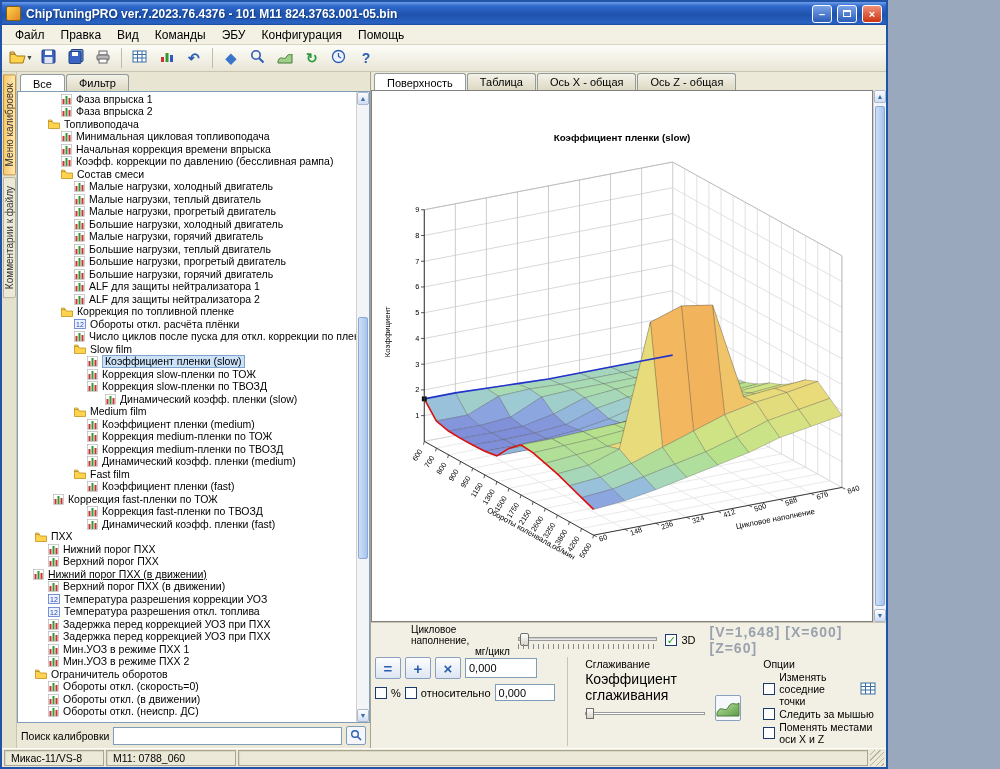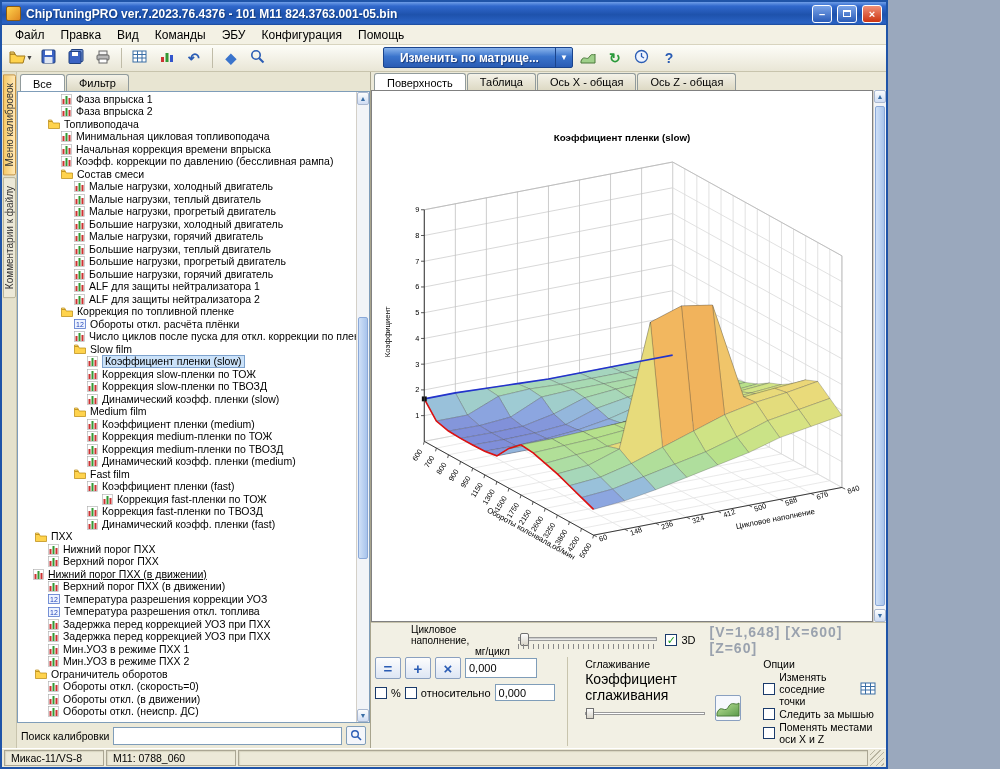--- a/index.html
+++ b/index.html
@@ -178,10 +178,6 @@
             <line x1="9.2" y1="9.2" x2="13.5" y2="13.5" stroke="#2a5cb4" stroke-width="2"></line>
           </svg></span>
       </div>
-    <div class="matrix-dd">
-      <span class="dd-label">Изменить по матрице...</span>
-      <span class="dd-arrow">▼</span>
-    </div>
     <div class="tbtn">
         <span><svg width="16" height="14">
             <path d="M1 11 C4 4 7 12 10 6 C12 3 14 6 15 4 L15 13 L1 13 Z" fill="#9fd08a" stroke="#4a7a3a"></path>

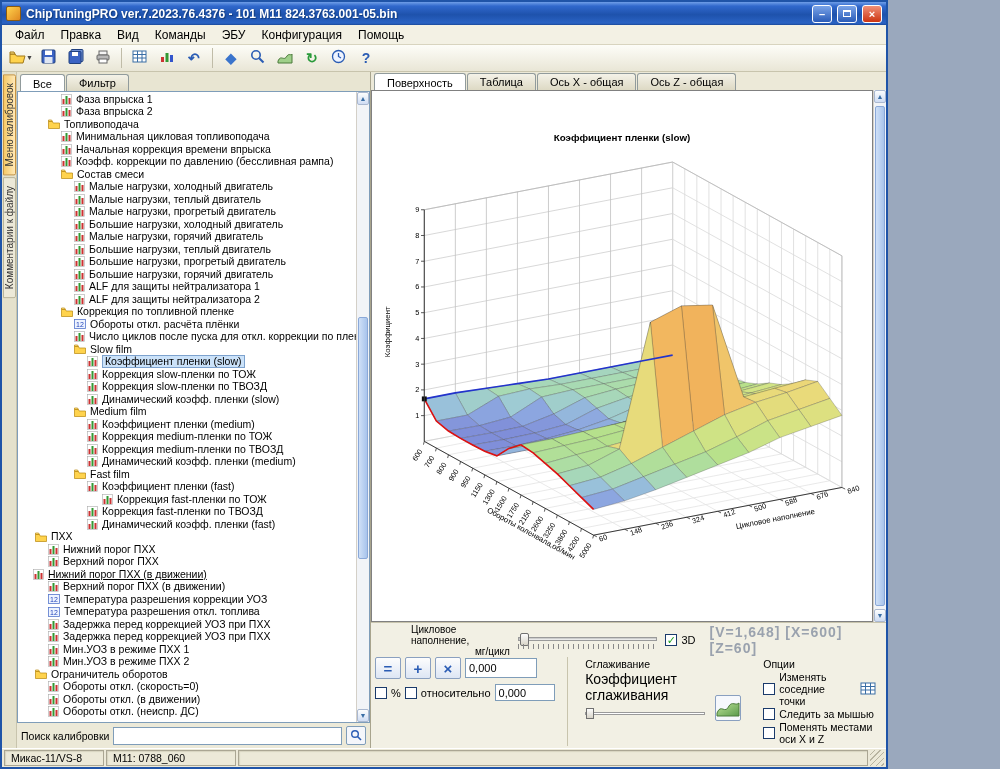--- a/index.html
+++ b/index.html
@@ -461,7 +461,7 @@
               </span>
               <span class="tlabel">Коррекция slow-пленки по ТВОЗД</span>
             </div>
-            <div class="trow" style="padding-left: 69px;">
+            <div class="trow" style="padding-left: 87px;">
               <span class="ticon">
                 <svg width="11" height="11" viewBox="0 0 11 11">
                   <rect x="0.5" y="0.5" width="10" height="10" fill="#fff" stroke="#aaa" stroke-width="0.6"></rect>

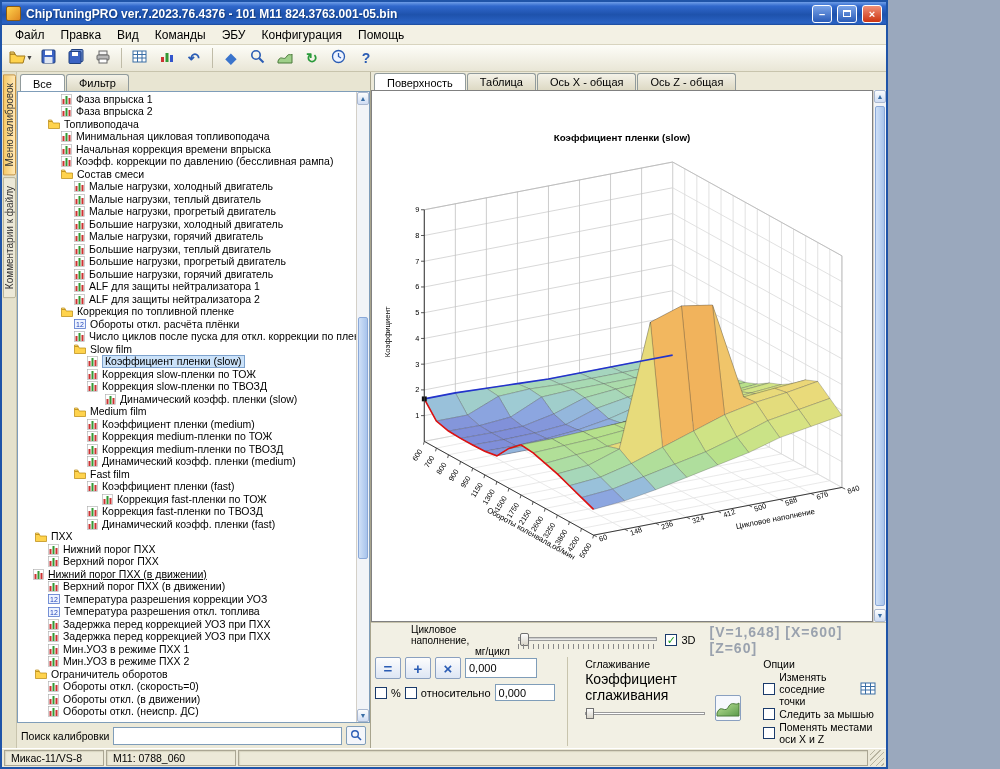--- a/index.html
+++ b/index.html
@@ -545,7 +545,7 @@
               </span>
               <span class="tlabel">Коэффициент пленки (fast)</span>
             </div>
-            <div class="trow" style="padding-left: 84px;">
+            <div class="trow" style="padding-left: 35px;">
               <span class="ticon">
                 <svg width="11" height="11" viewBox="0 0 11 11">
                   <rect x="0.5" y="0.5" width="10" height="10" fill="#fff" stroke="#aaa" stroke-width="0.6"></rect>

